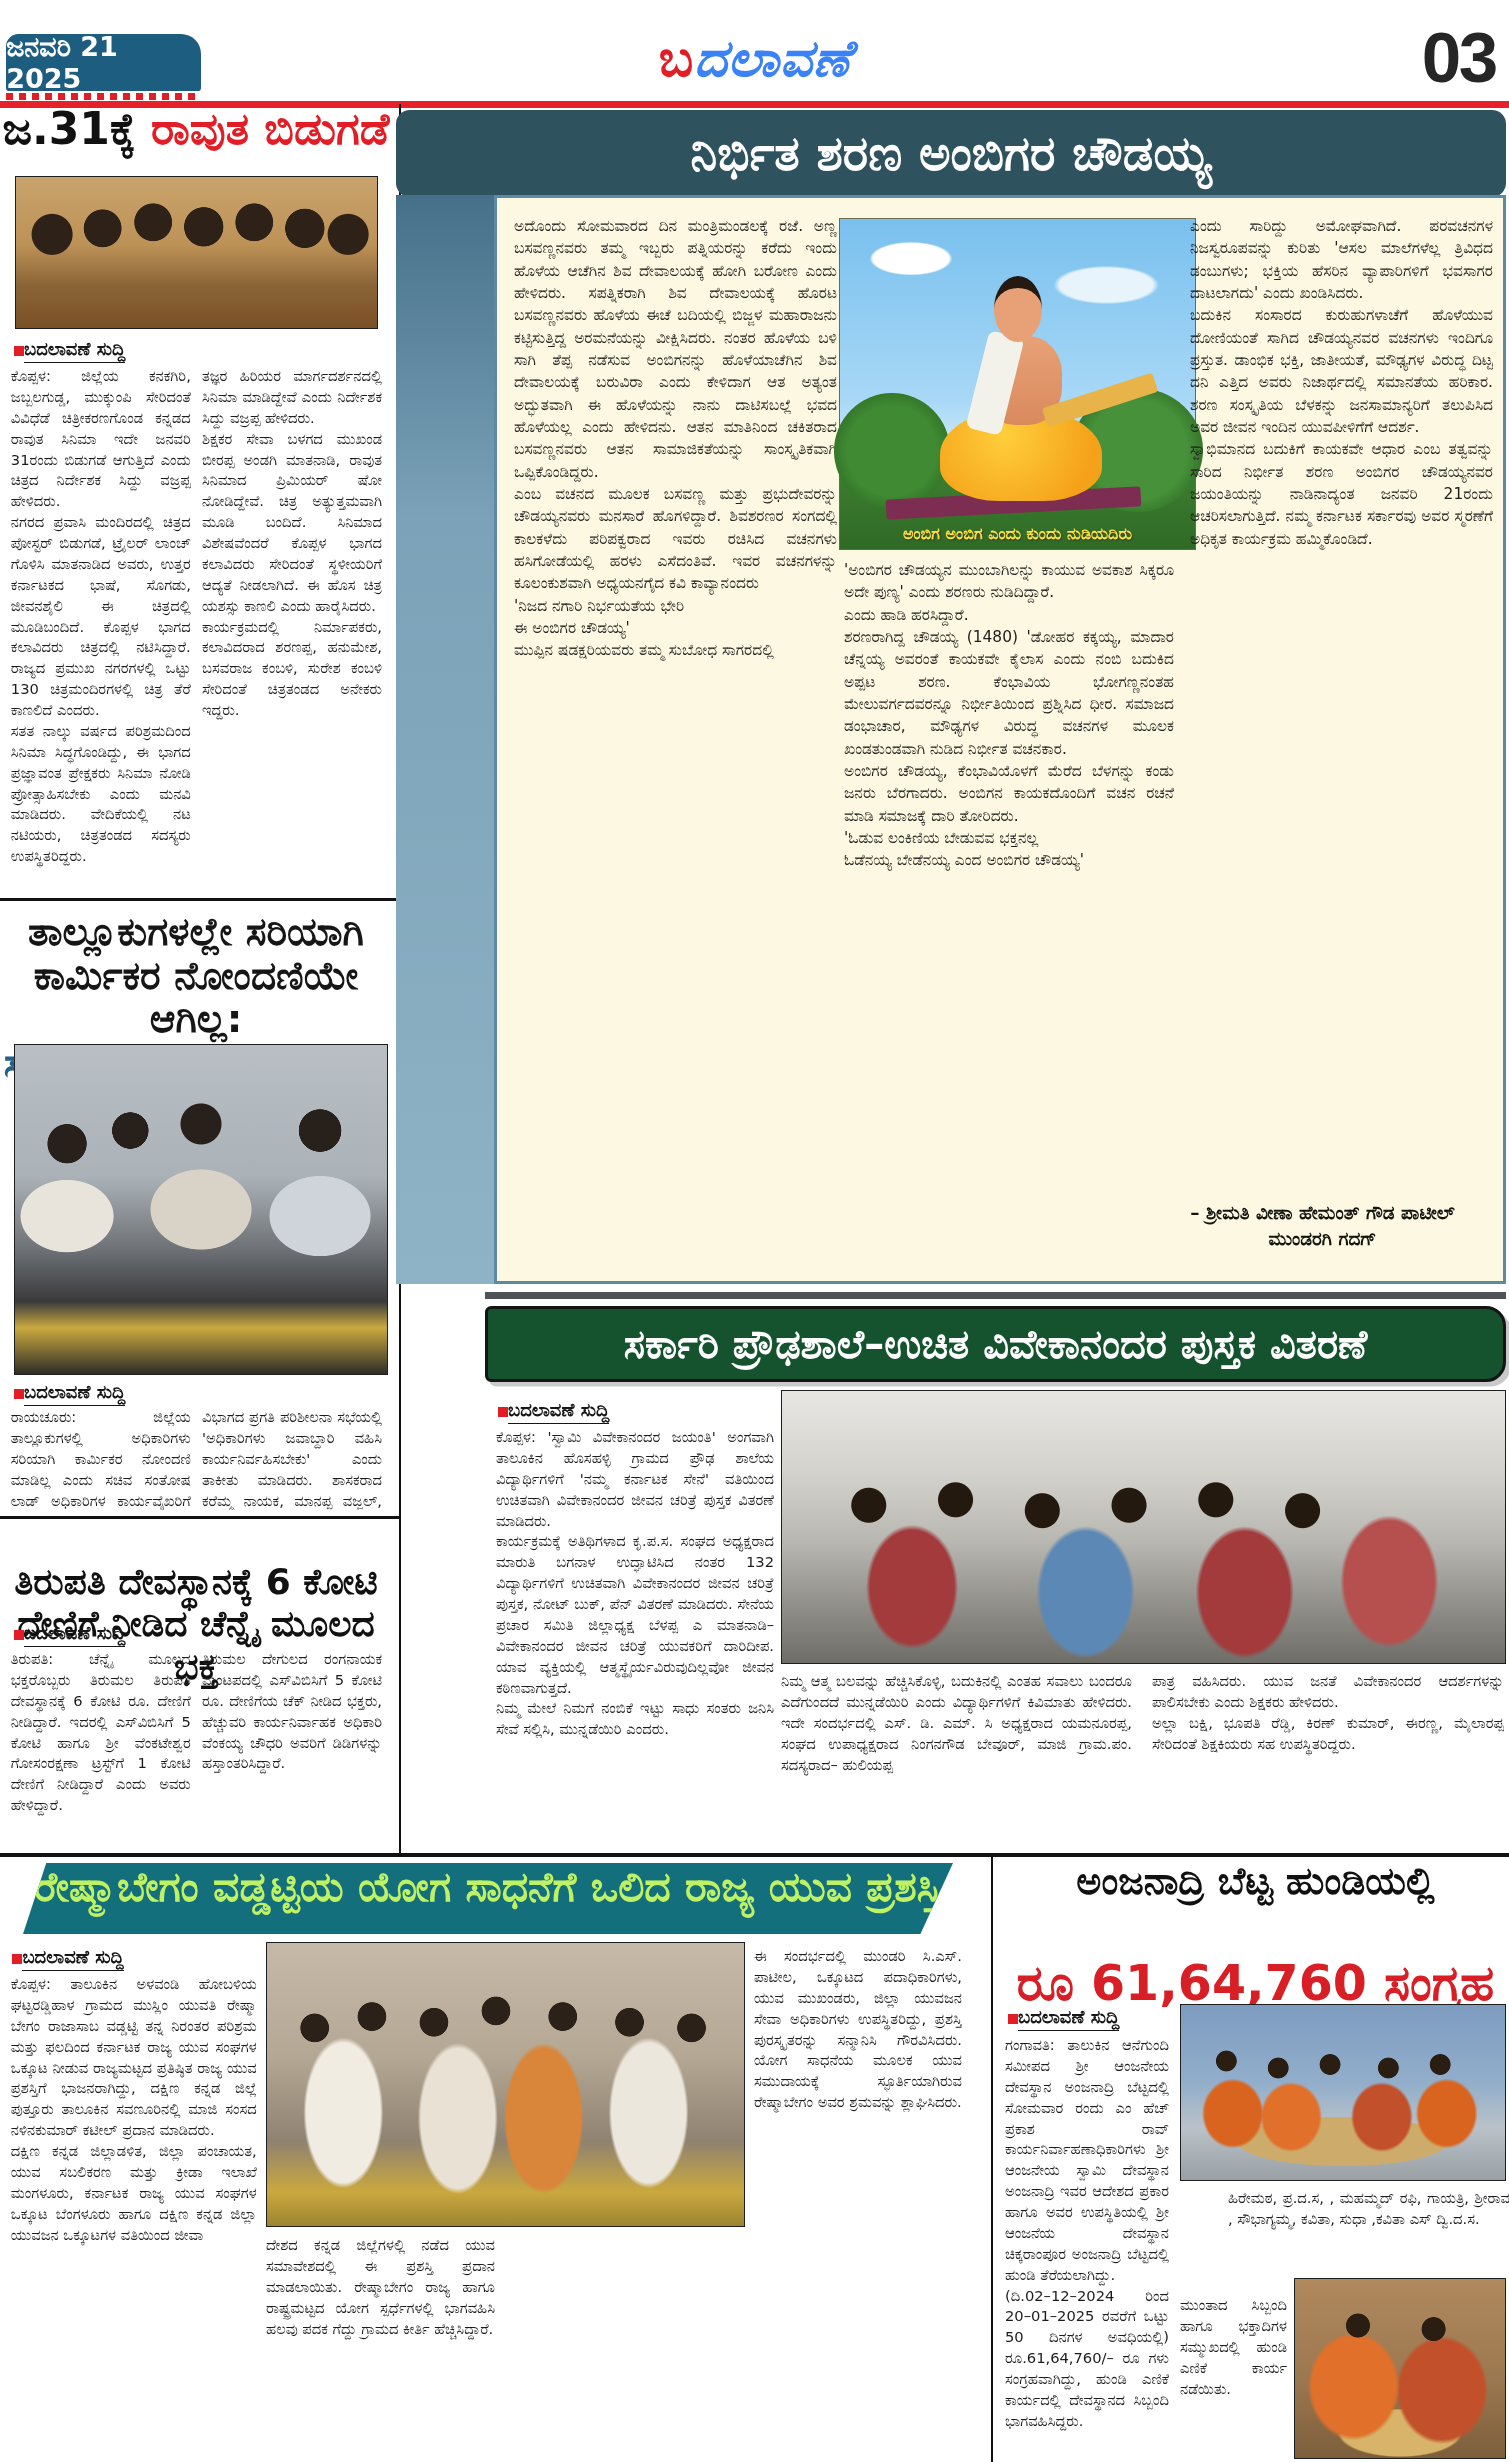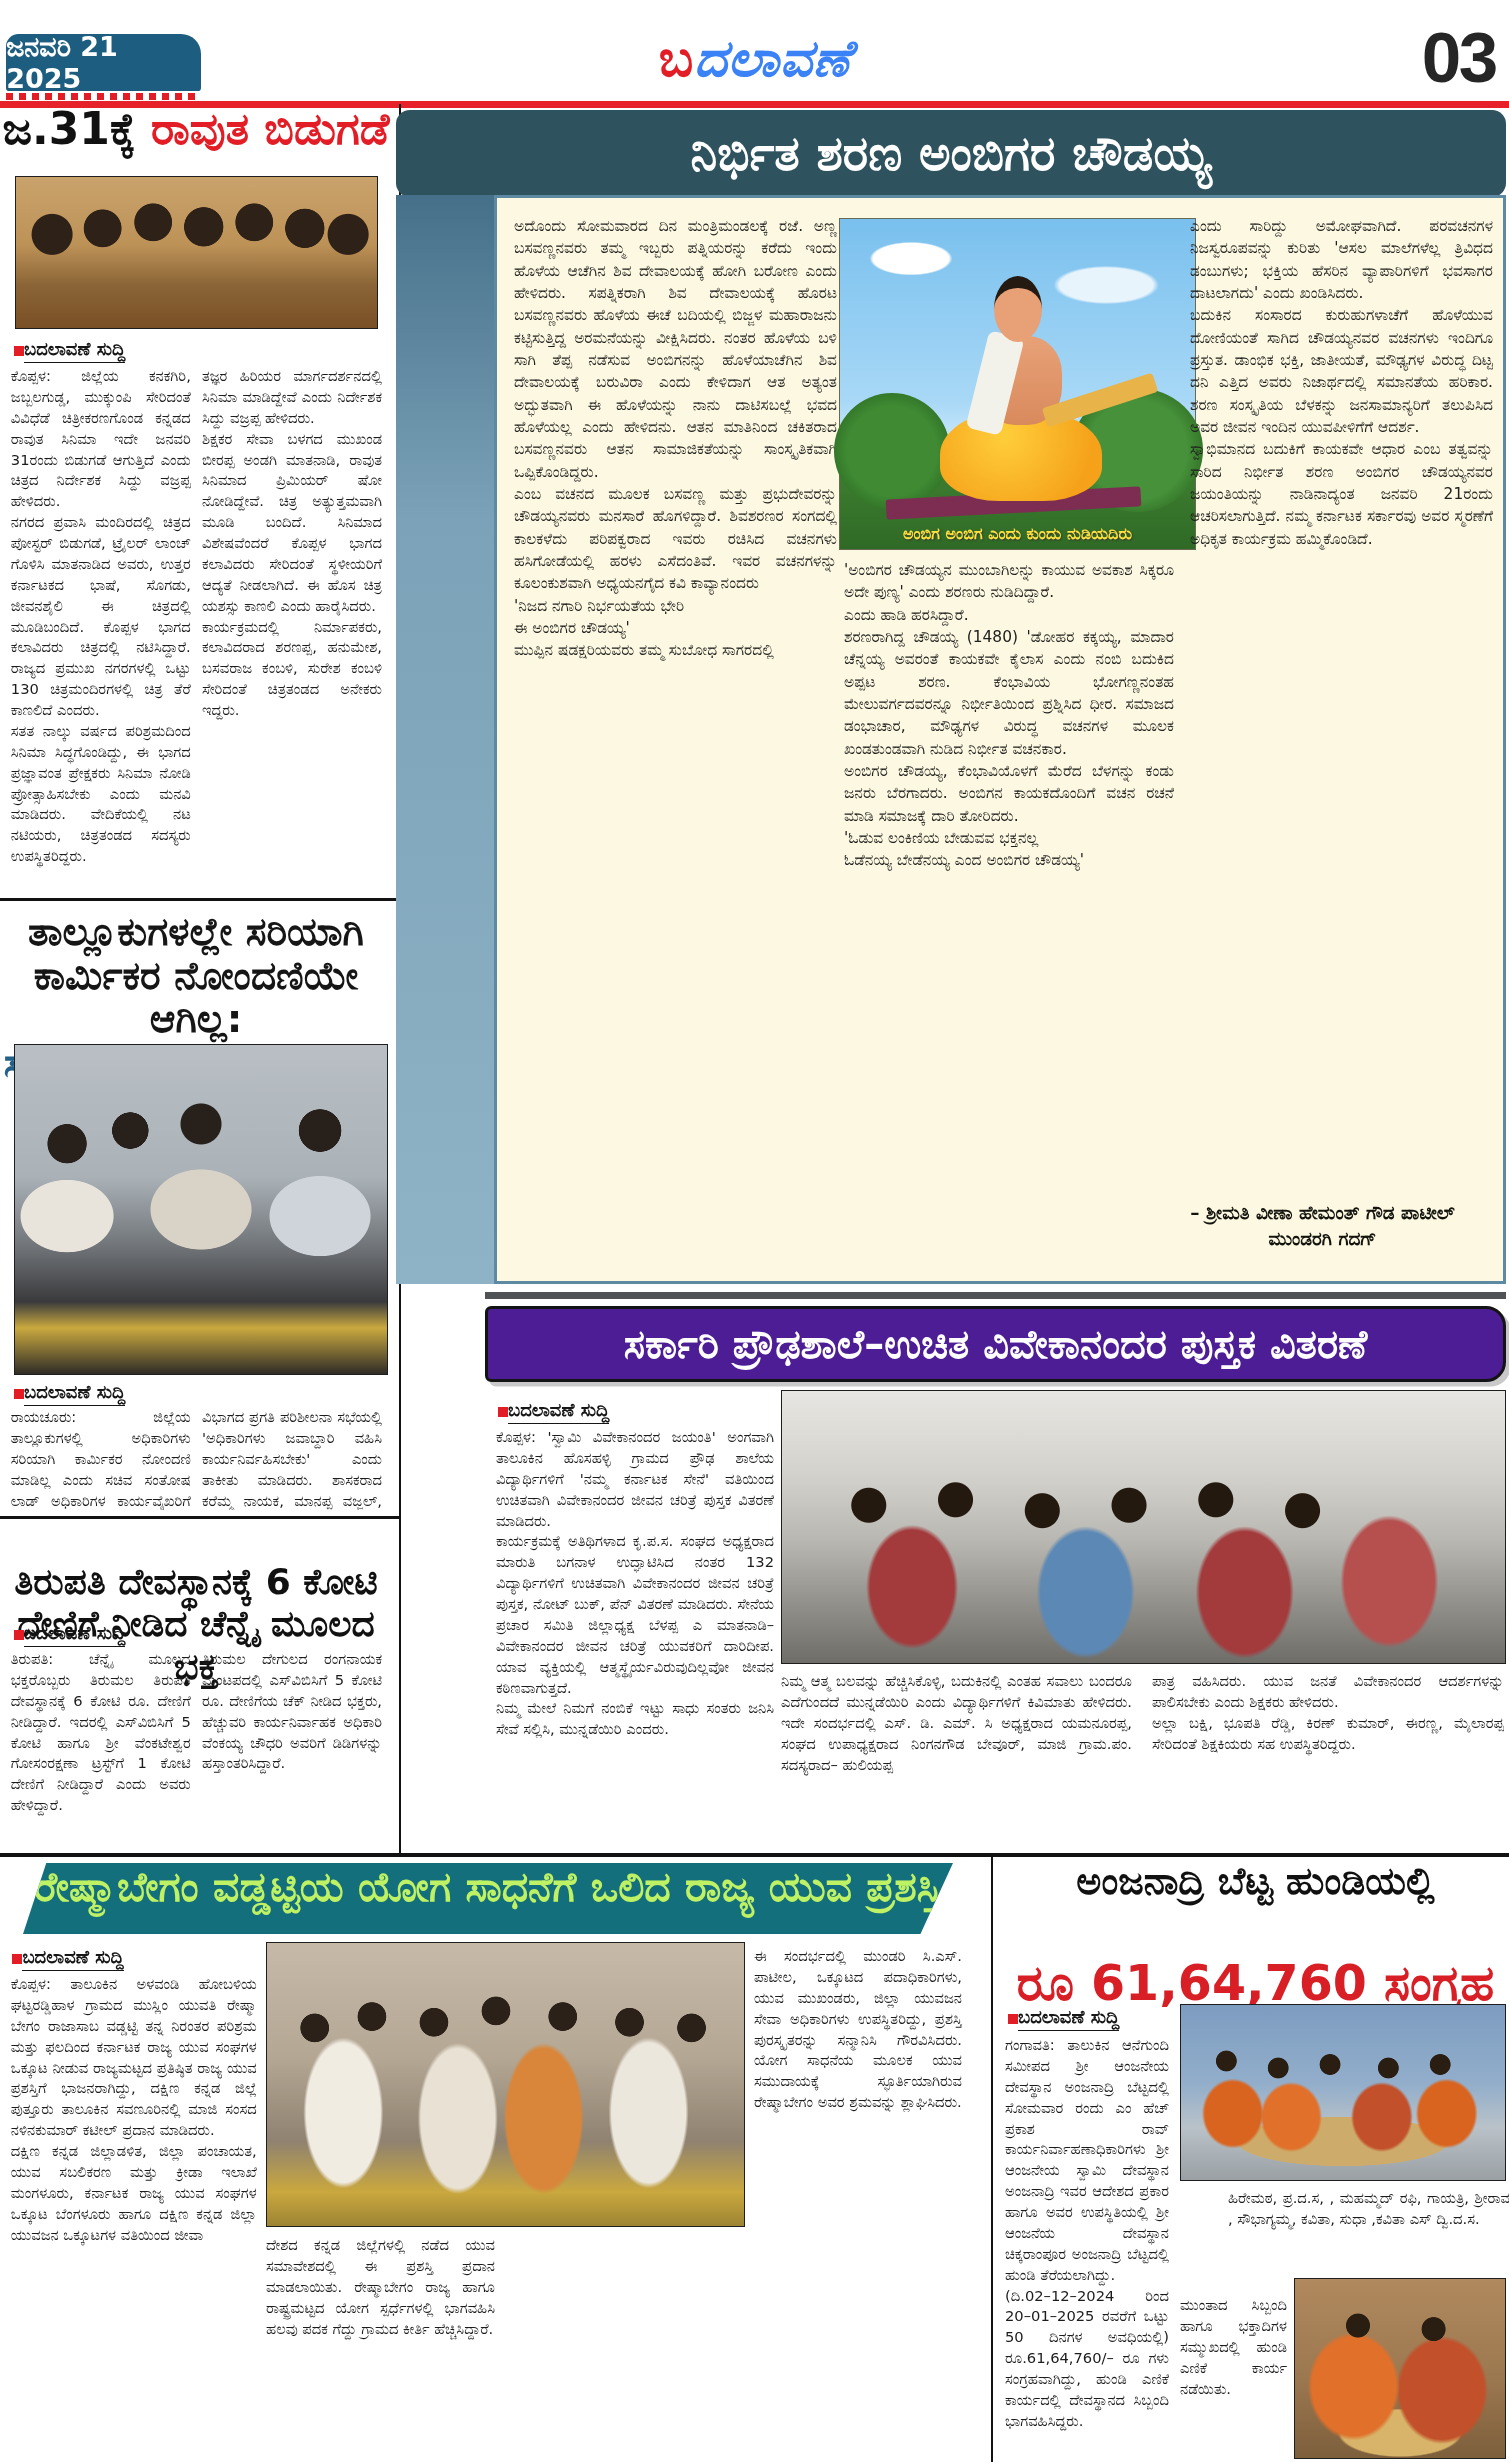--- a/index.html
+++ b/index.html
@@ -95,7 +95,7 @@
             font-size:18.5px;font-weight:800;line-height:1.4;color:#14140f;}
   .gray-rule{left:485px;top:1292px;width:1021px;height:7px;background:#4f5355;}
   
-  .red-box{left:485px;top:1306px;width:1021px;height:76px;background:#4c1d95;border:3.1px solid #141414;
+  .red-box{left:485px;top:1306px;width:1021px;height:76px;background:#14532d;border:3.1px solid #141414;
            border-radius:6.2px 20px 20px 6.2px;box-sizing:border-box;display:flex;align-items:center;
            justify-content:center;color:#fff;font-size:40px;font-weight:800;
            box-shadow:4.6px 4.6px 0 #c9c9c9;}

